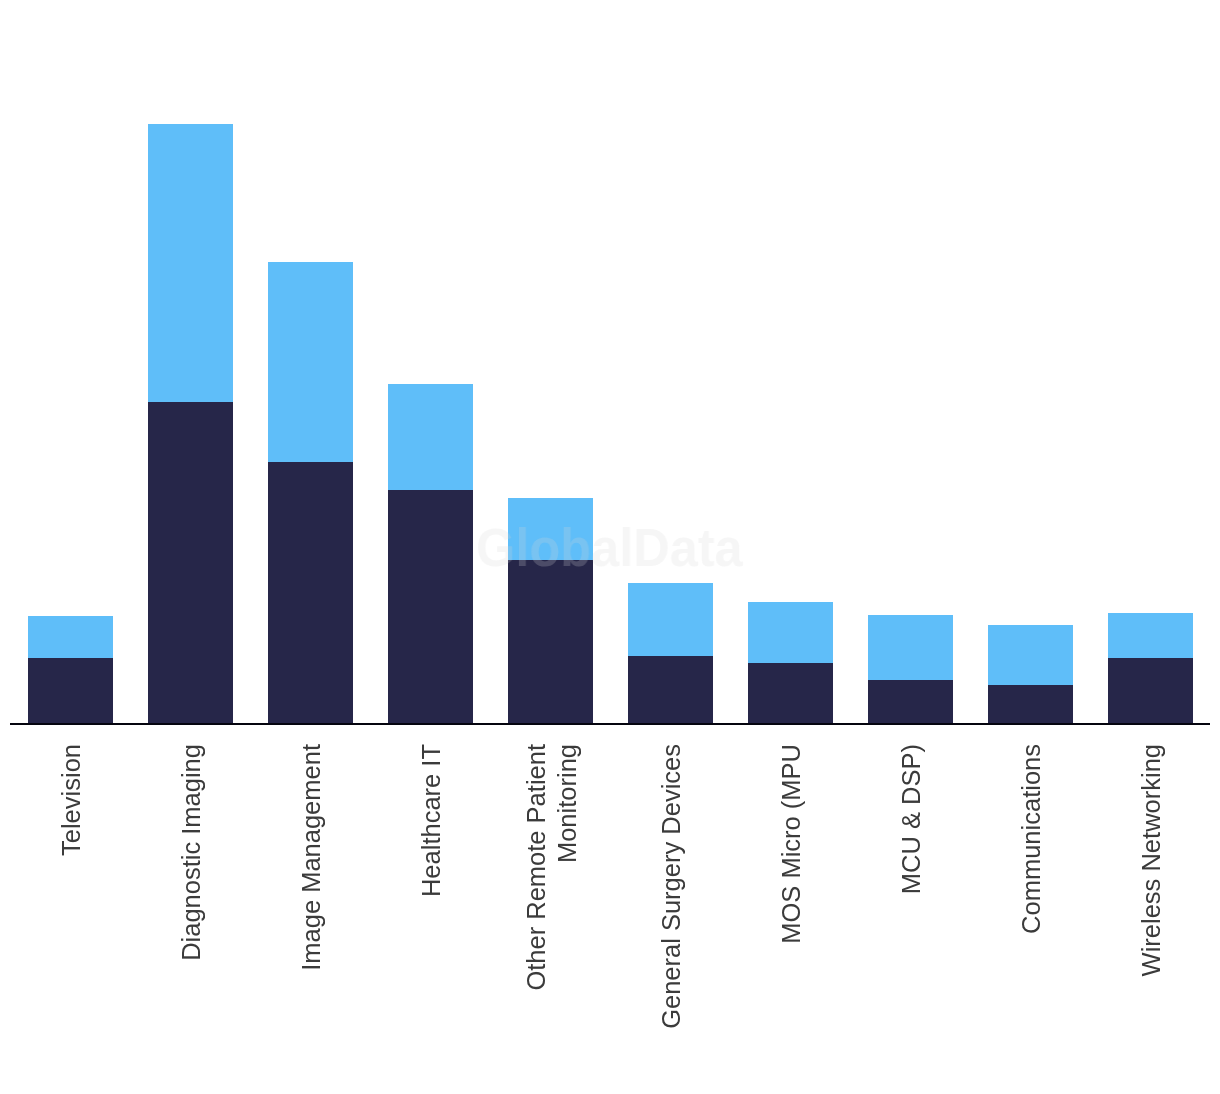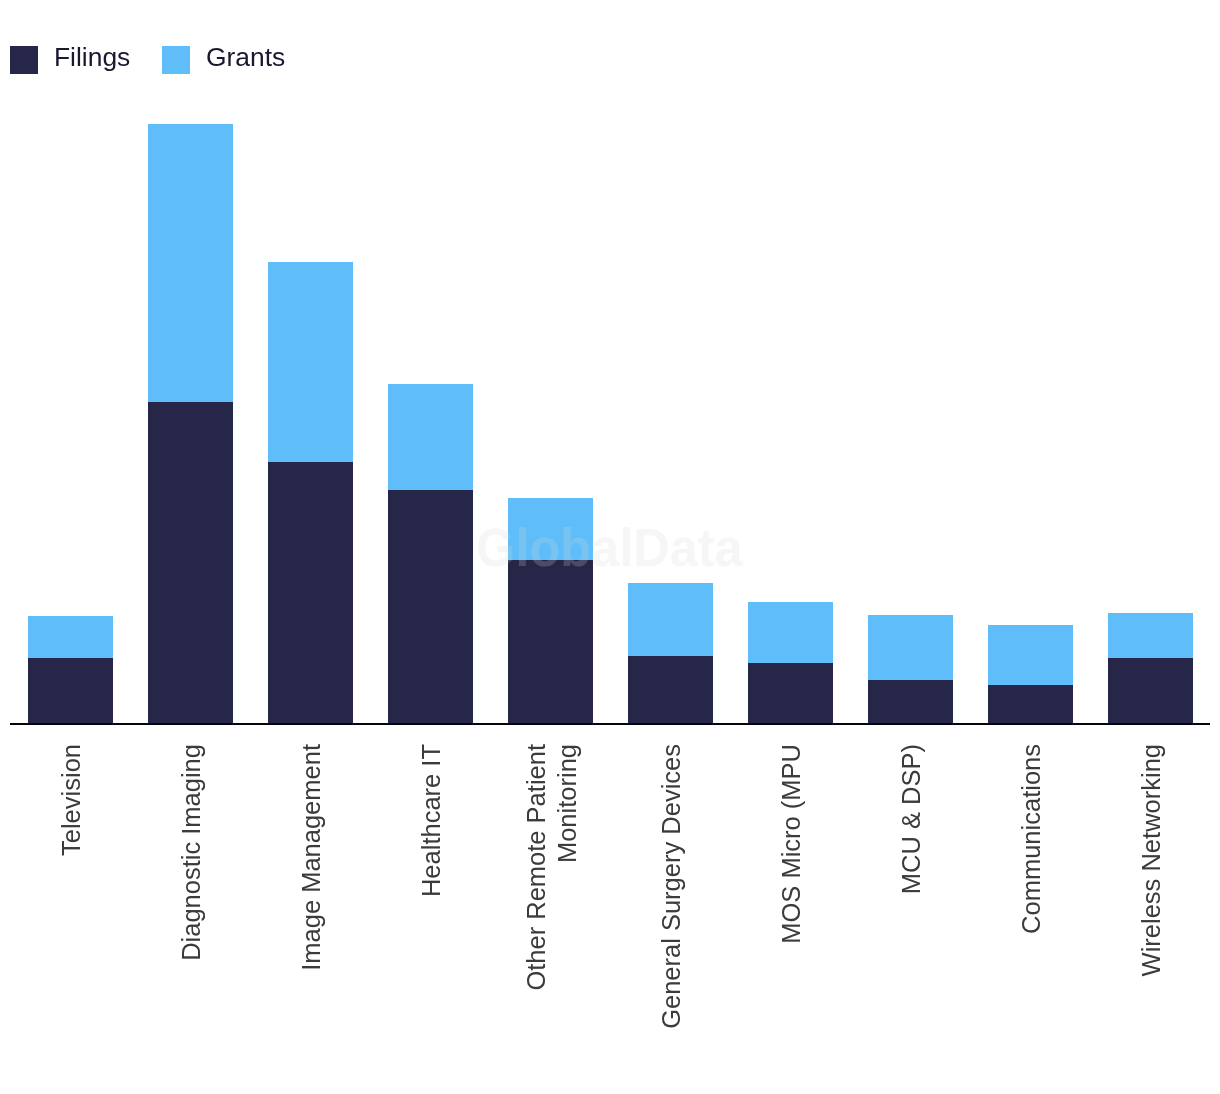--- a/index.html
+++ b/index.html
@@ -129,19 +129,6 @@
 
   <div class="watermark">GlobalData</div>
 
-  <div class="legend">
-
-    <div class="legend-item" style="left:10px">
-      <div class="legend-swatch swatch-filings" style="background: rgb(38, 38, 73);"></div>
-      <div class="legend-label">Filings</div>
-    </div>
-
-    <div class="legend-item" style="left:162px">
-      <div class="legend-swatch swatch-grants" style="background: rgb(95, 190, 249);"></div>
-      <div class="legend-label">Grants</div>
-    </div>
-
-  </div>
 
   <div class="plot">
     <div class="axis-line"></div>

